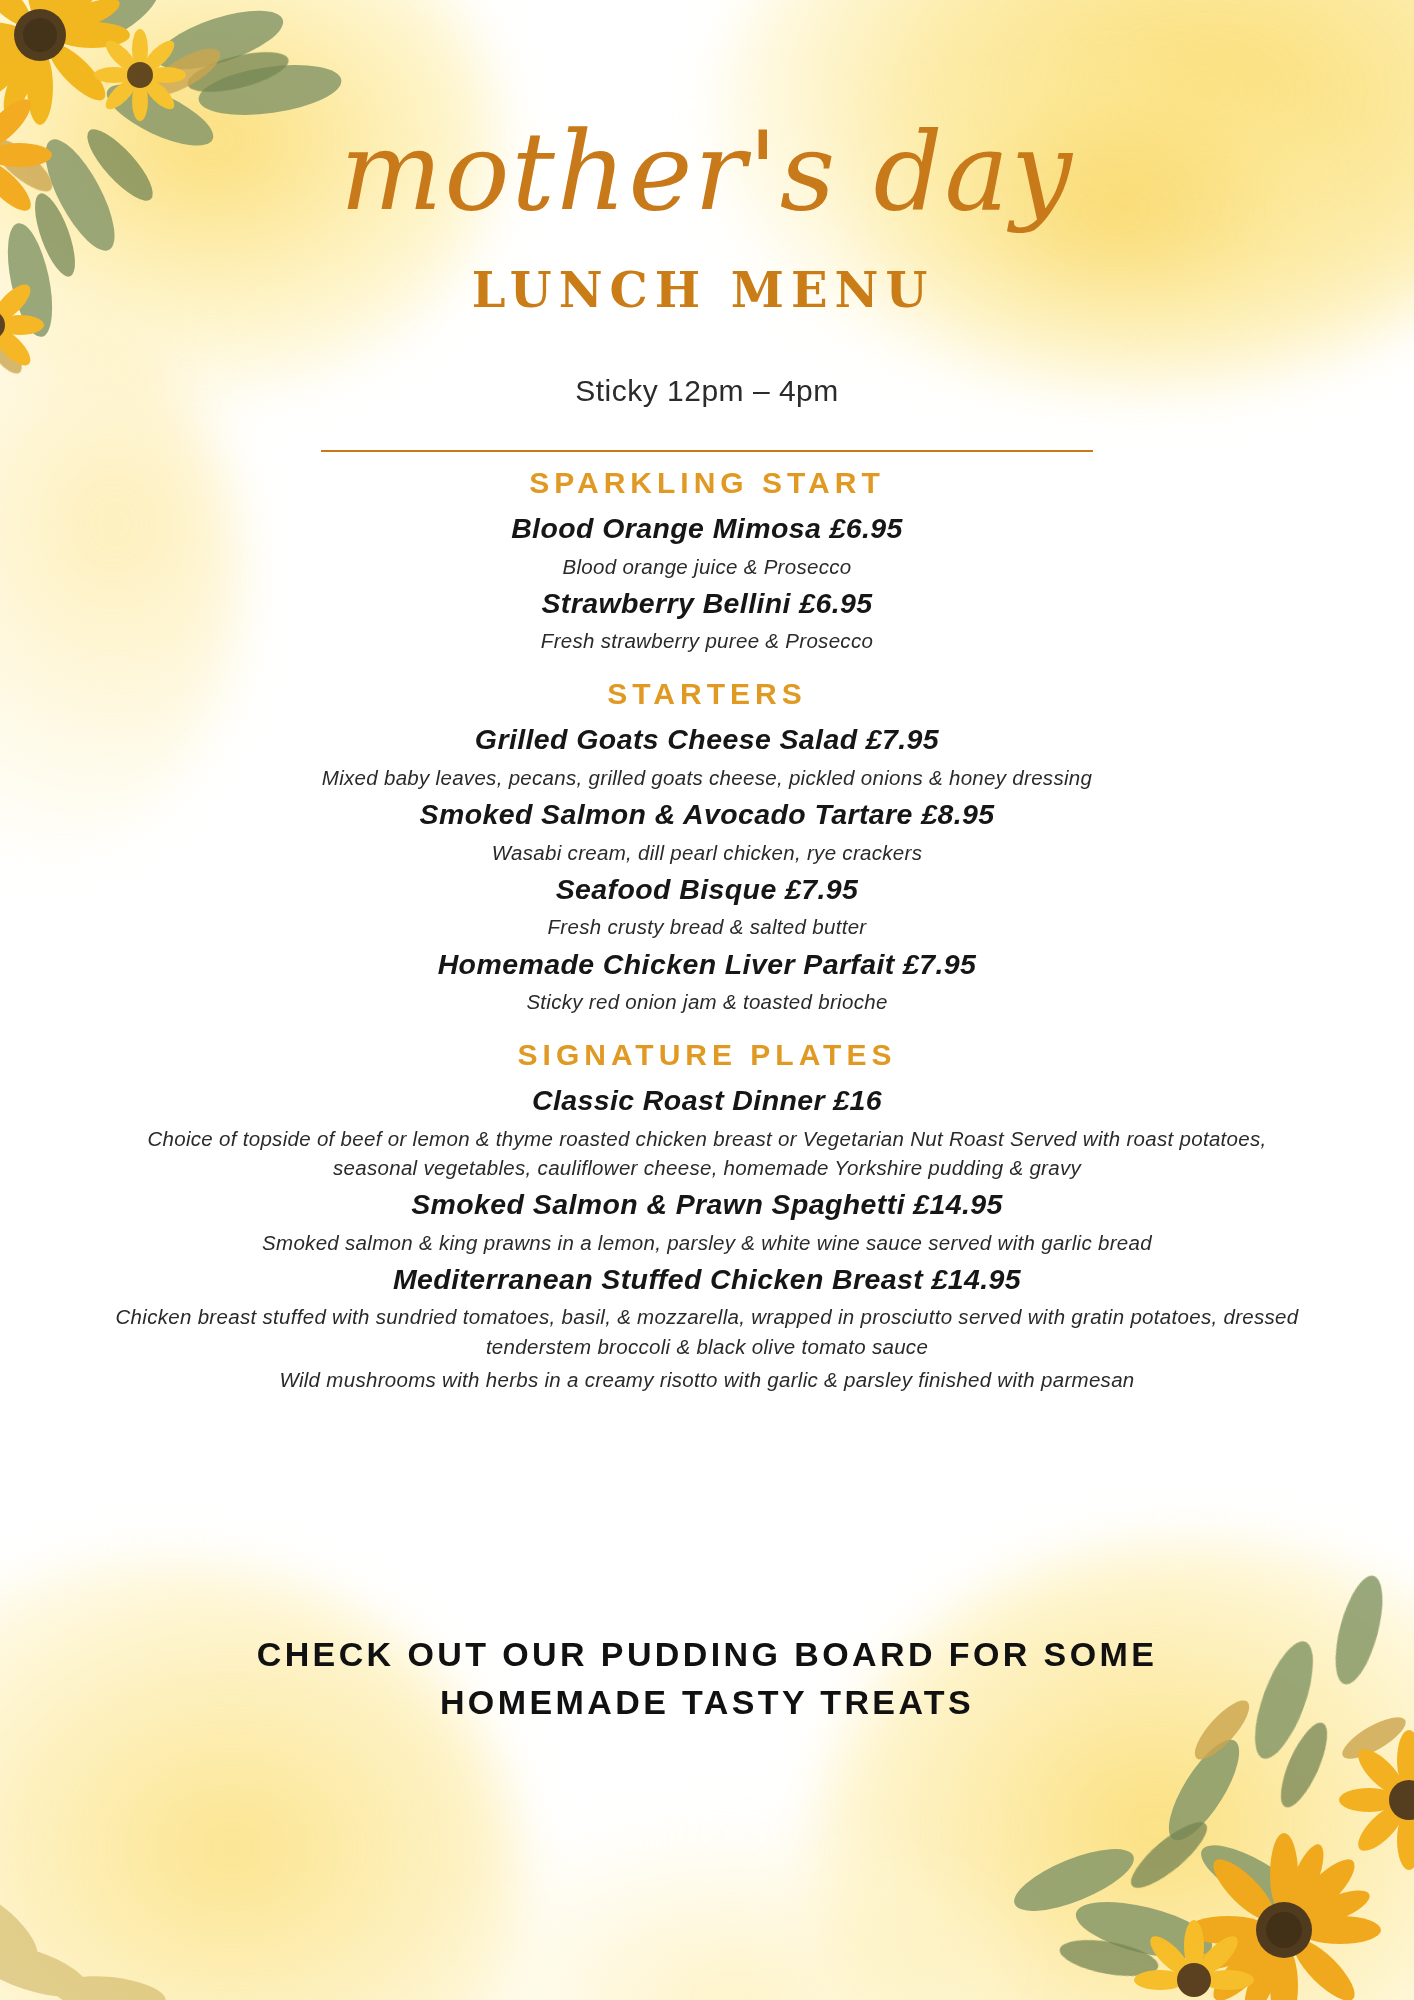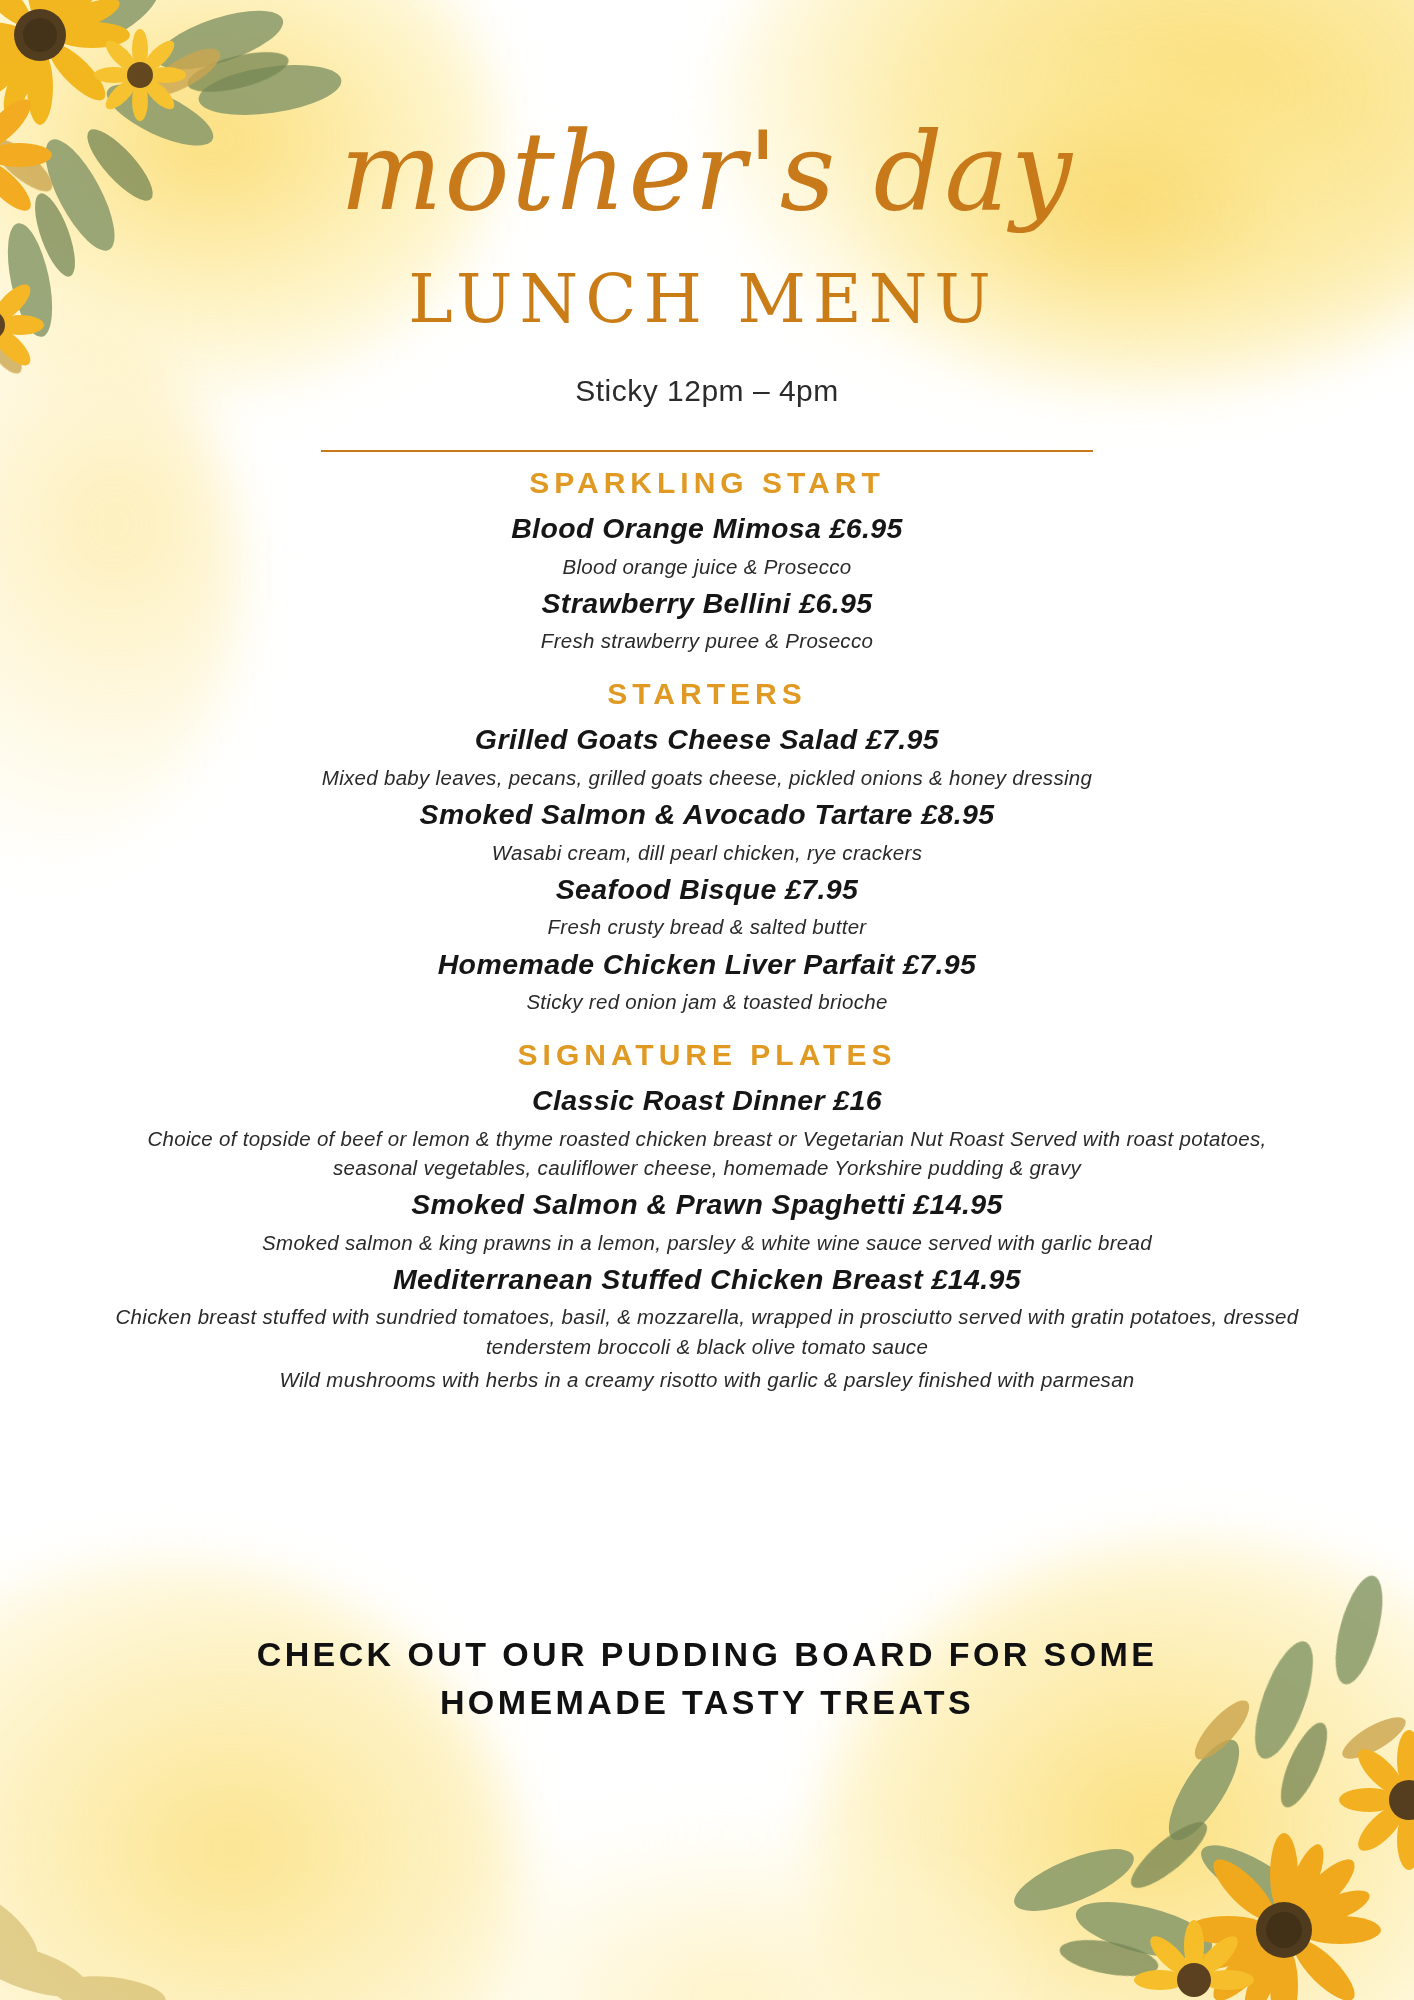--- a/index.html
+++ b/index.html
@@ -95,8 +95,8 @@
     left: 0; right: 8px;
     text-align: center;
     font-family: "DejaVu Serif", serif;
-    font-weight: 400;
-    font-size: 67px;
+    font-weight: 700;
+    font-size: 48px;
     letter-spacing: 7px;
     color: #ca7d17;
     line-height: 1;

